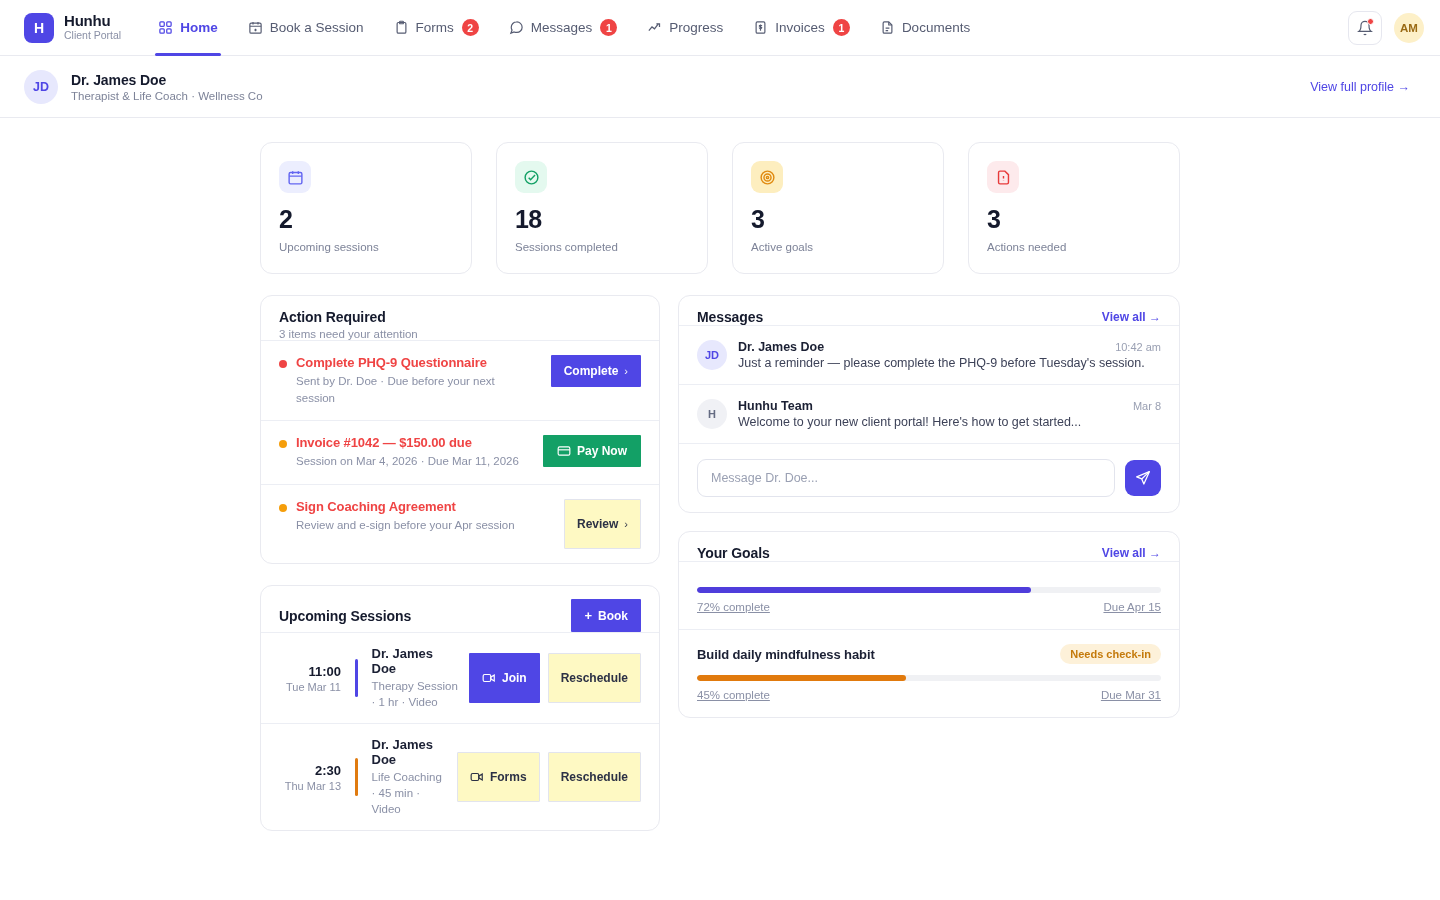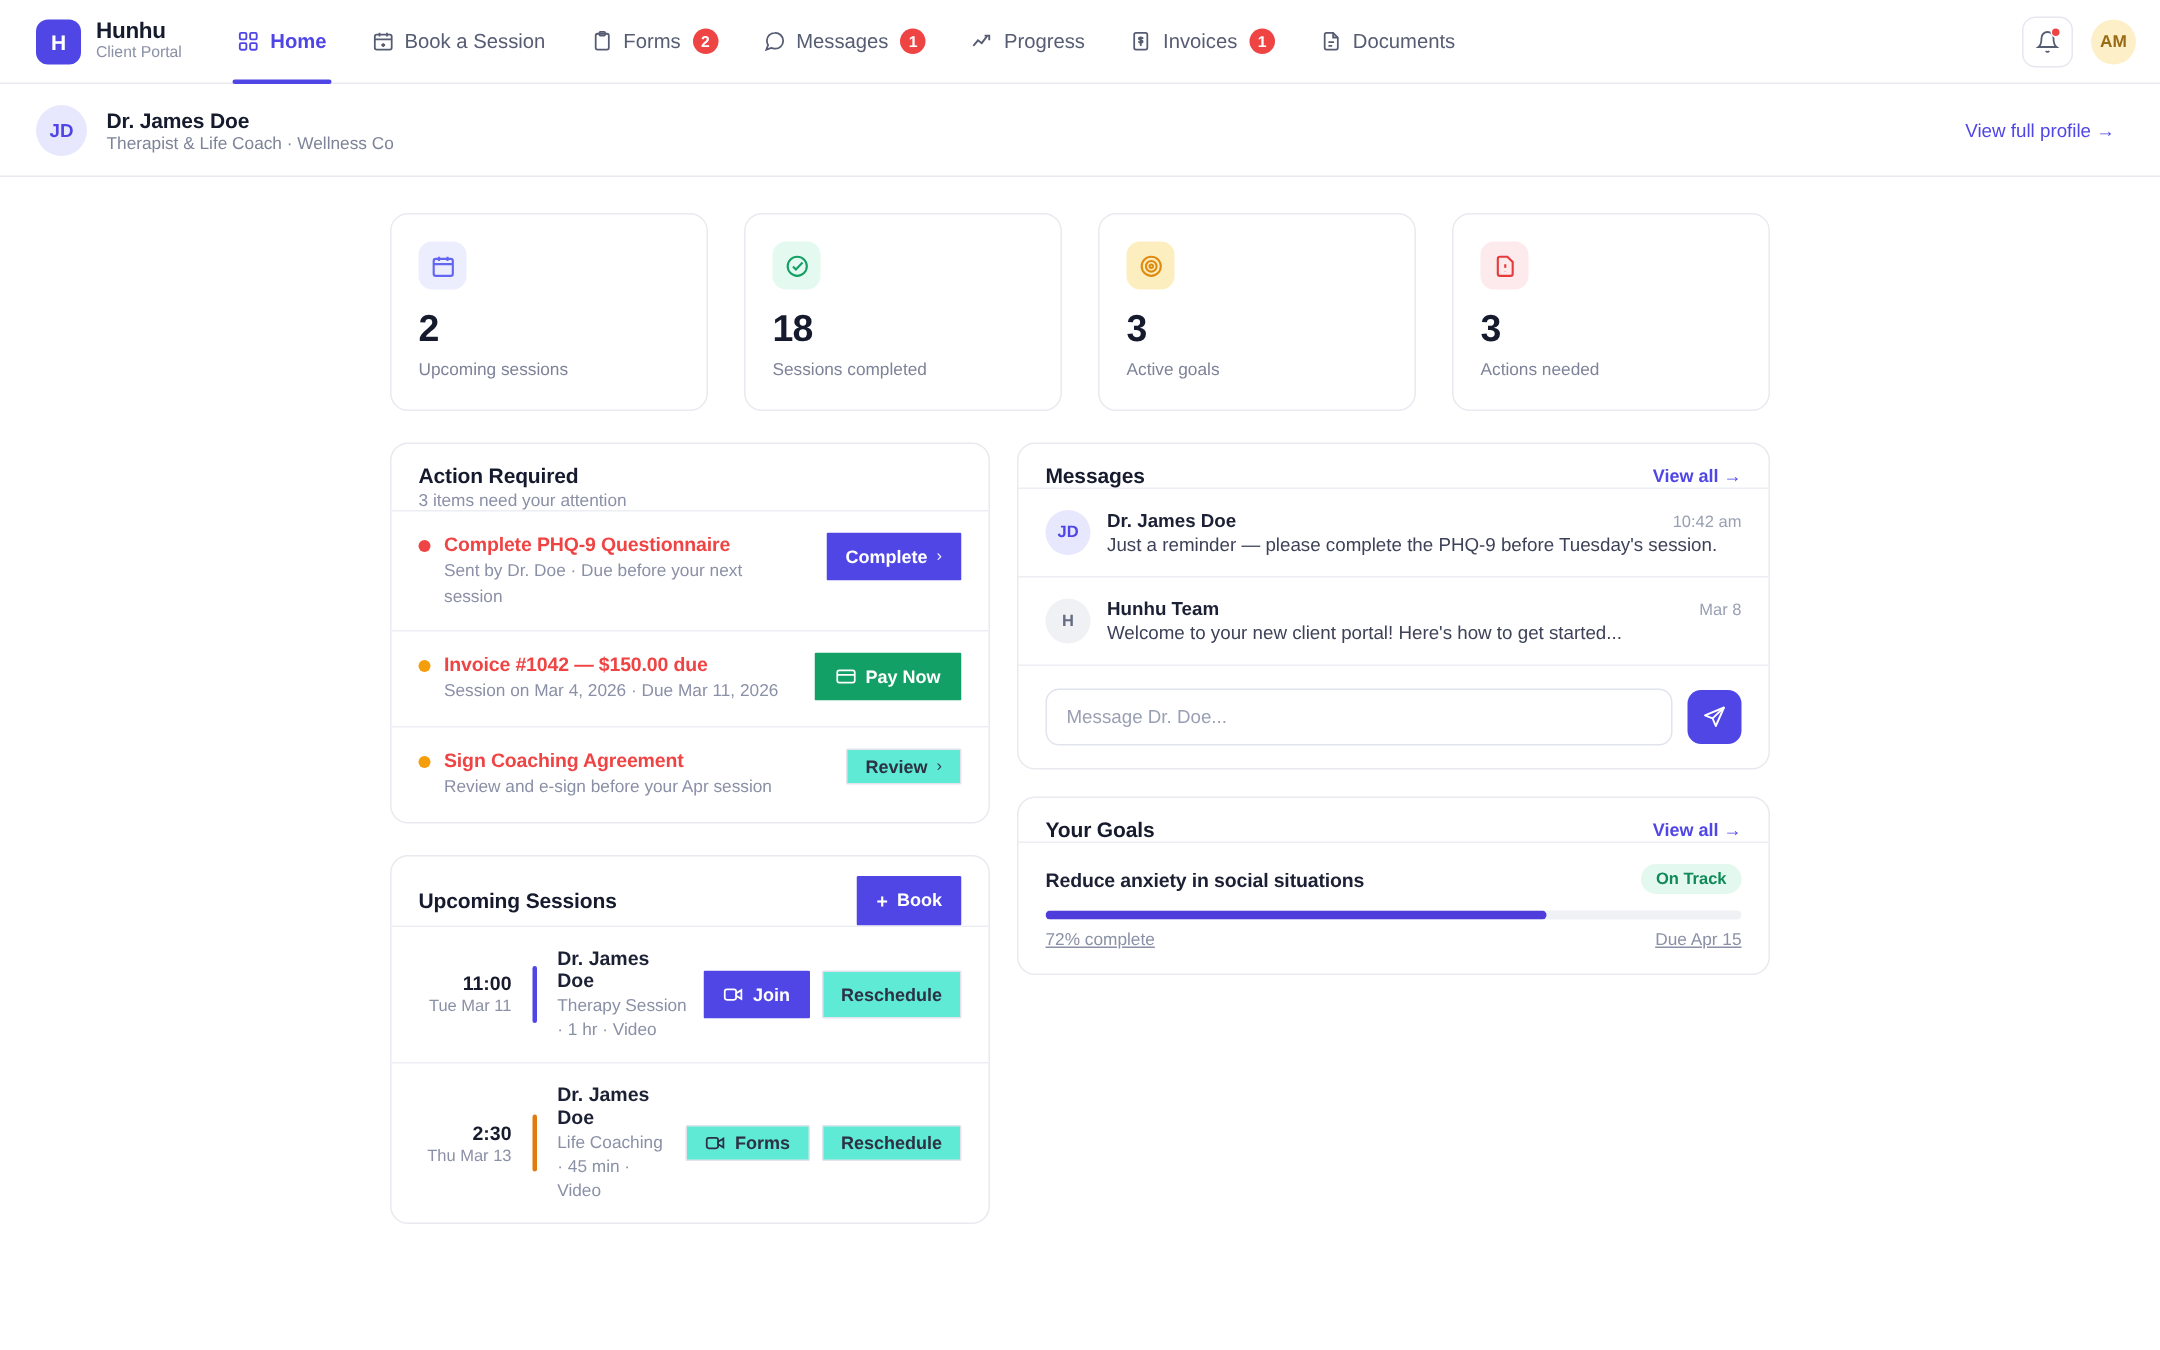--- a/index.html
+++ b/index.html
@@ -118,7 +118,7 @@
   }
   .btn-primary { background: #4f46e5; color: #fff; padding: 8px 12px; }
   .btn-green { background: #13a066; color: #fff; padding: 8px 13px; }
-  .btn-ghost { background: #5eead4; color: #2c3145; border-color: #e2e4ed; padding: 4px 12px; }
+  .btn-ghost { background: #fef9c3; color: #2c3145; border-color: #e2e4ed; padding: 17px 12px; }
   .chev { font-size: 11px; font-weight: normal; opacity: .95; }
 
   

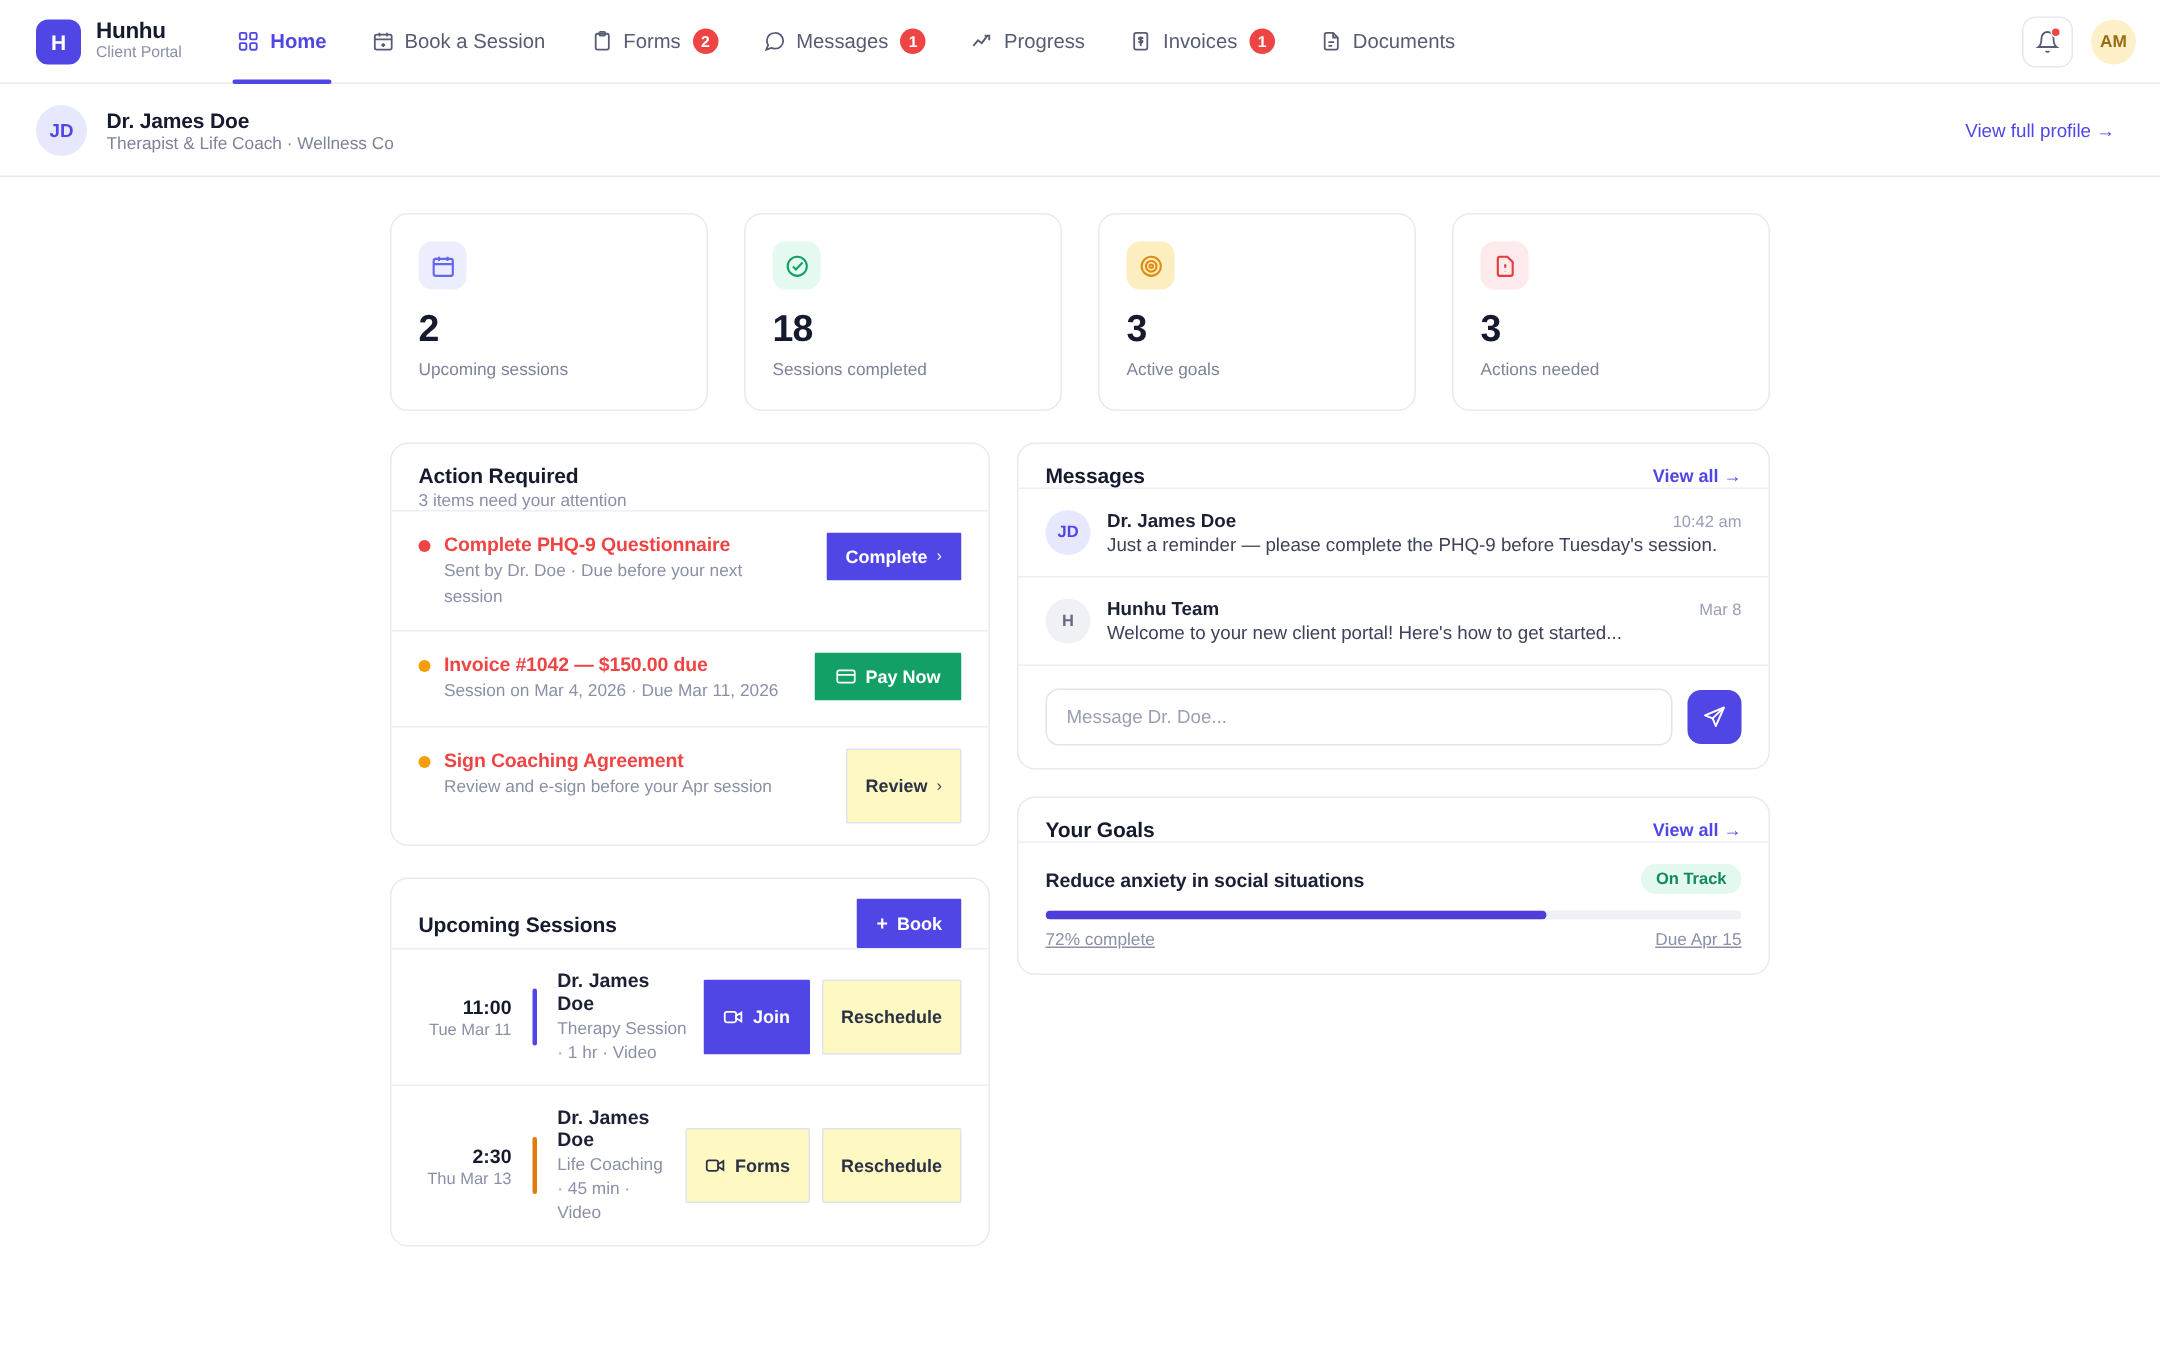--- a/index.html
+++ b/index.html
@@ -476,10 +476,6 @@
           </div>
 
           <div class="goal-row">
-            <div class="goal-top">
-              <div class="goal-name">Reduce anxiety in social situations</div>
-              <div class="pill pill-green">On Track</div>
-            </div>
             <div class="track">
               <div class="fill" style="width:72%;background:#4f3ddb"></div>
             </div>

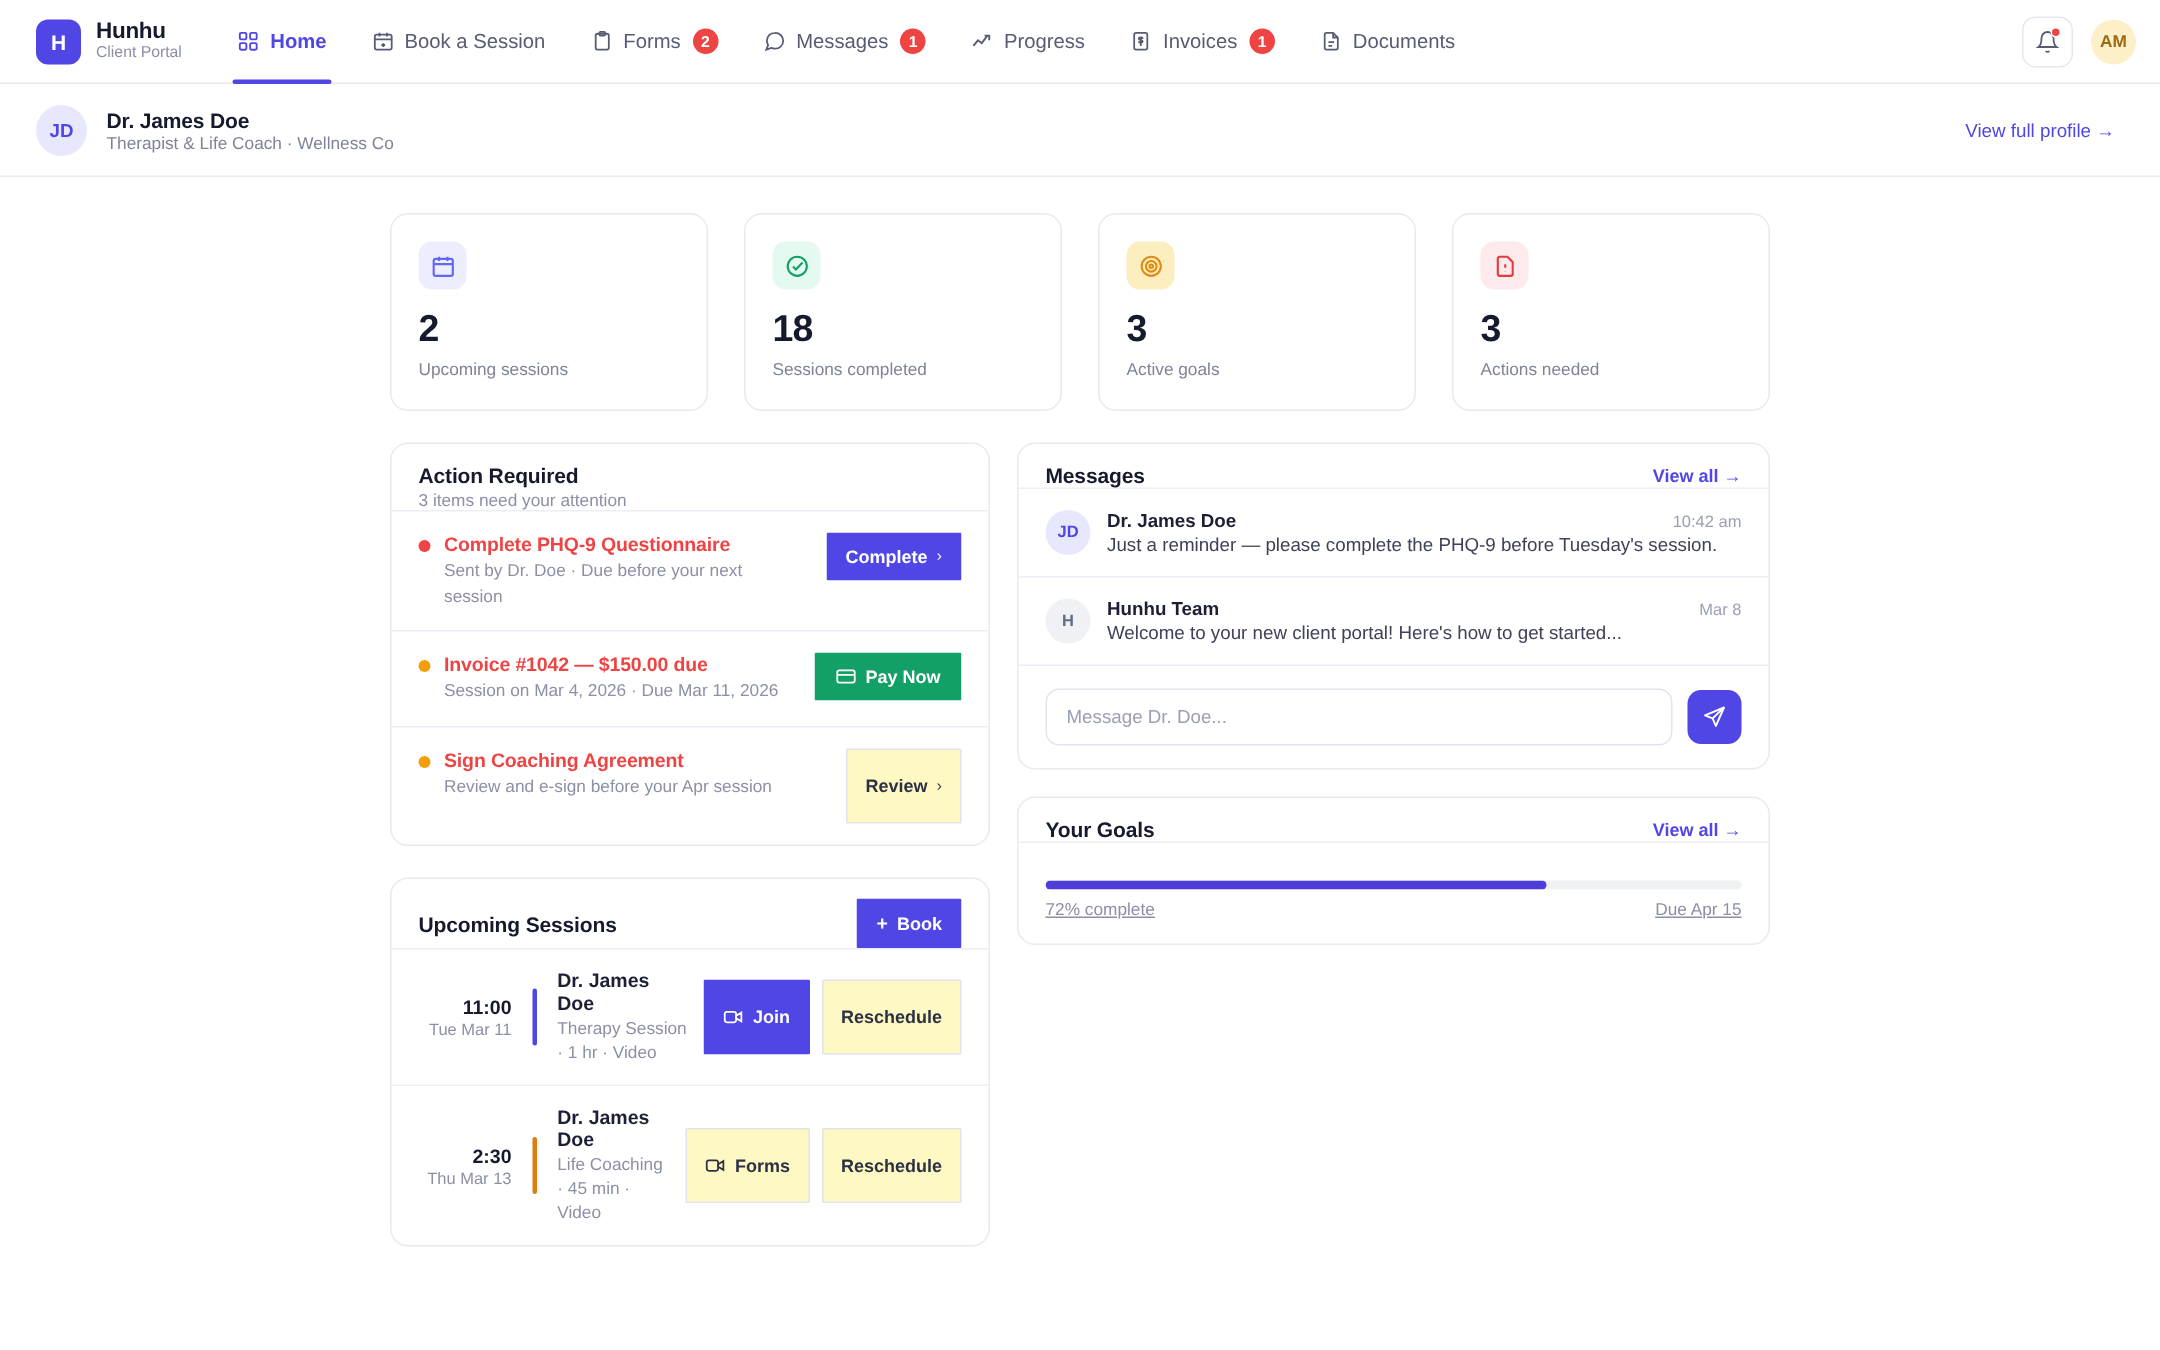--- a/index.html
+++ b/index.html
@@ -485,6 +485,19 @@
             </div>
           </div>
 
+          <div class="goal-row">
+            <div class="goal-top">
+              <div class="goal-name">Build daily mindfulness habit</div>
+              <div class="pill pill-amber">Needs check-in</div>
+            </div>
+            <div class="track">
+              <div class="fill" style="width:45%;background:#e17a0d"></div>
+            </div>
+            <div class="goal-foot">
+              <span class="goal-pct">45% complete</span>
+              <span class="goal-due">Due Mar 31</span>
+            </div>
+          </div>
         </div>
       </div>
     </div>

